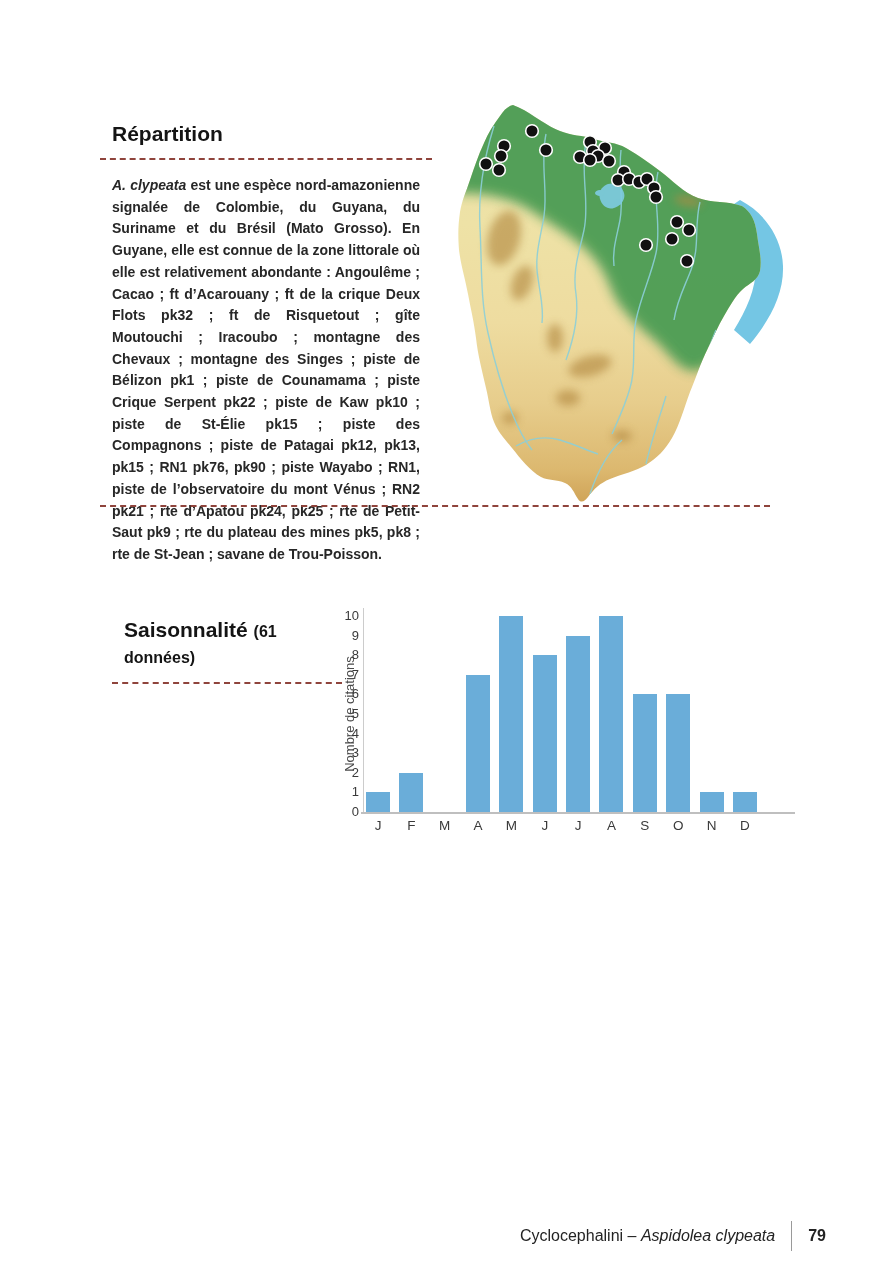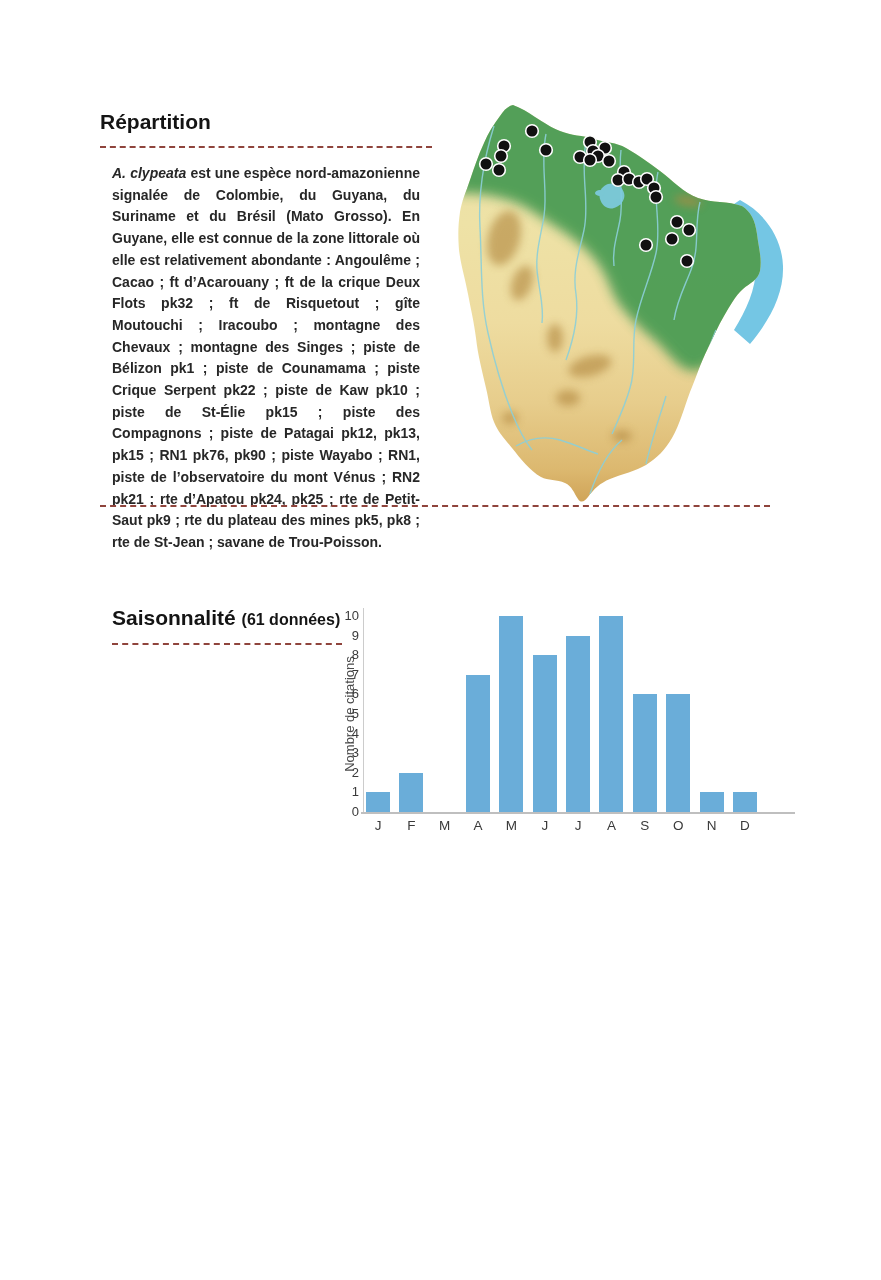--- a/index.html
+++ b/index.html
@@ -5,7 +5,7 @@
   html,body{margin:0;padding:0;background:#fff;}
   .page{position:relative;width:881px;height:1280px;background:#ffffff;overflow:hidden;
         font-family:"Liberation Sans", sans-serif;}
-  h2.sec-title{margin:0;font-size:21px;font-weight:bold;color:#141414;line-height:24px;}
+  h2.sec-title{margin:12px;font-size:21px;font-weight:bold;color:#141414;line-height:24px;}
   h2.sec-title .sub{font-size:16px;font-weight:bold;color:#141414;}
   .dashes{border:none;border-top:2px dashed #8f443c;height:0;margin:0;}
   .body-text{margin:12px;text-align:justify;color:#272727;font-size:14px;line-height:21.7px;font-weight:bold;}

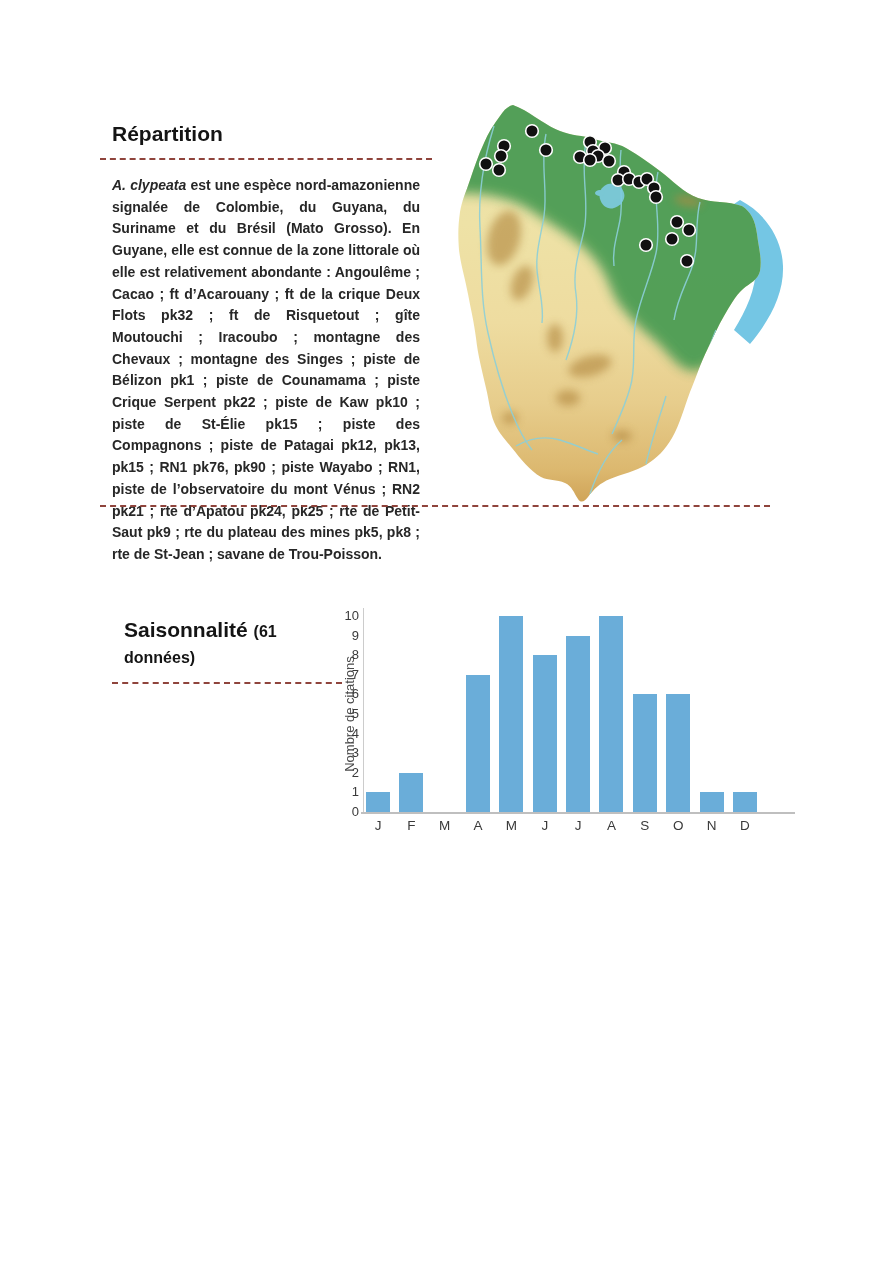--- a/index.html
+++ b/index.html
@@ -199,6 +199,11 @@
       </div>
   </div>
 
+  <div id="footer">
+    <span class="running"><span>Cyclocephalini – </span><span class="italic">Aspidolea clypeata</span></span>
+    <span class="divider"></span>
+    <span class="pagenum">79</span>
+  </div>
 
 </div>
 

